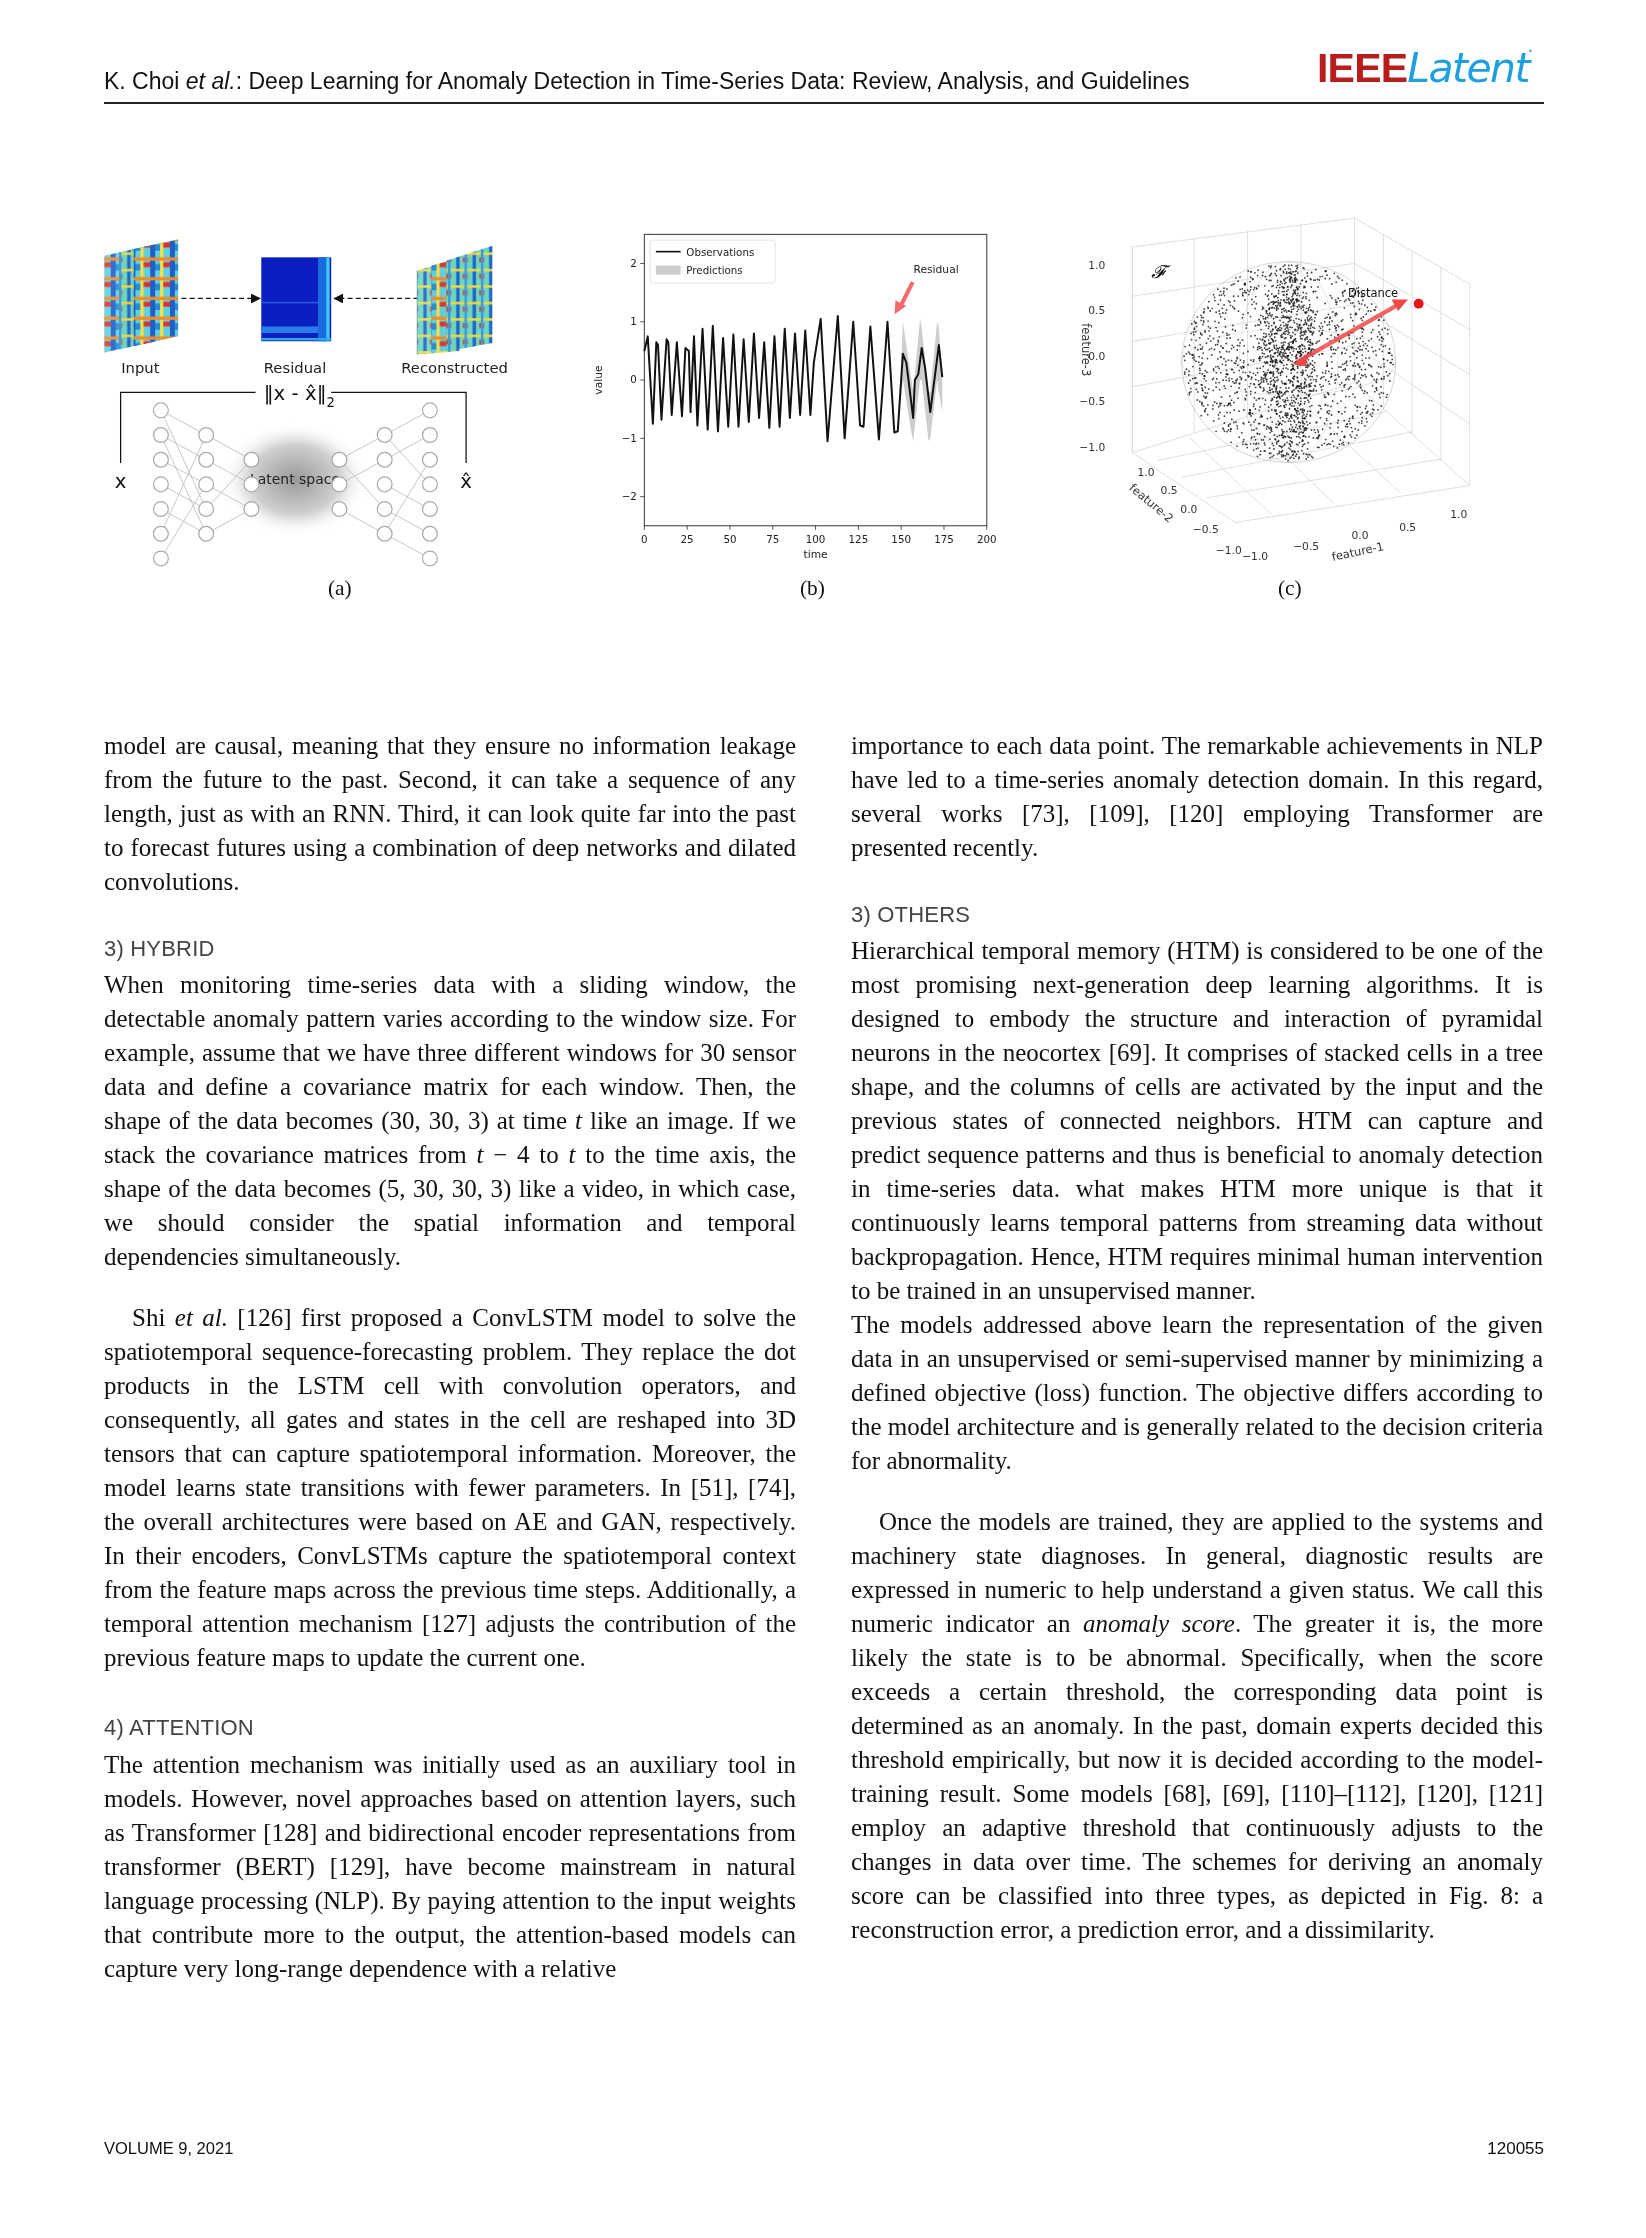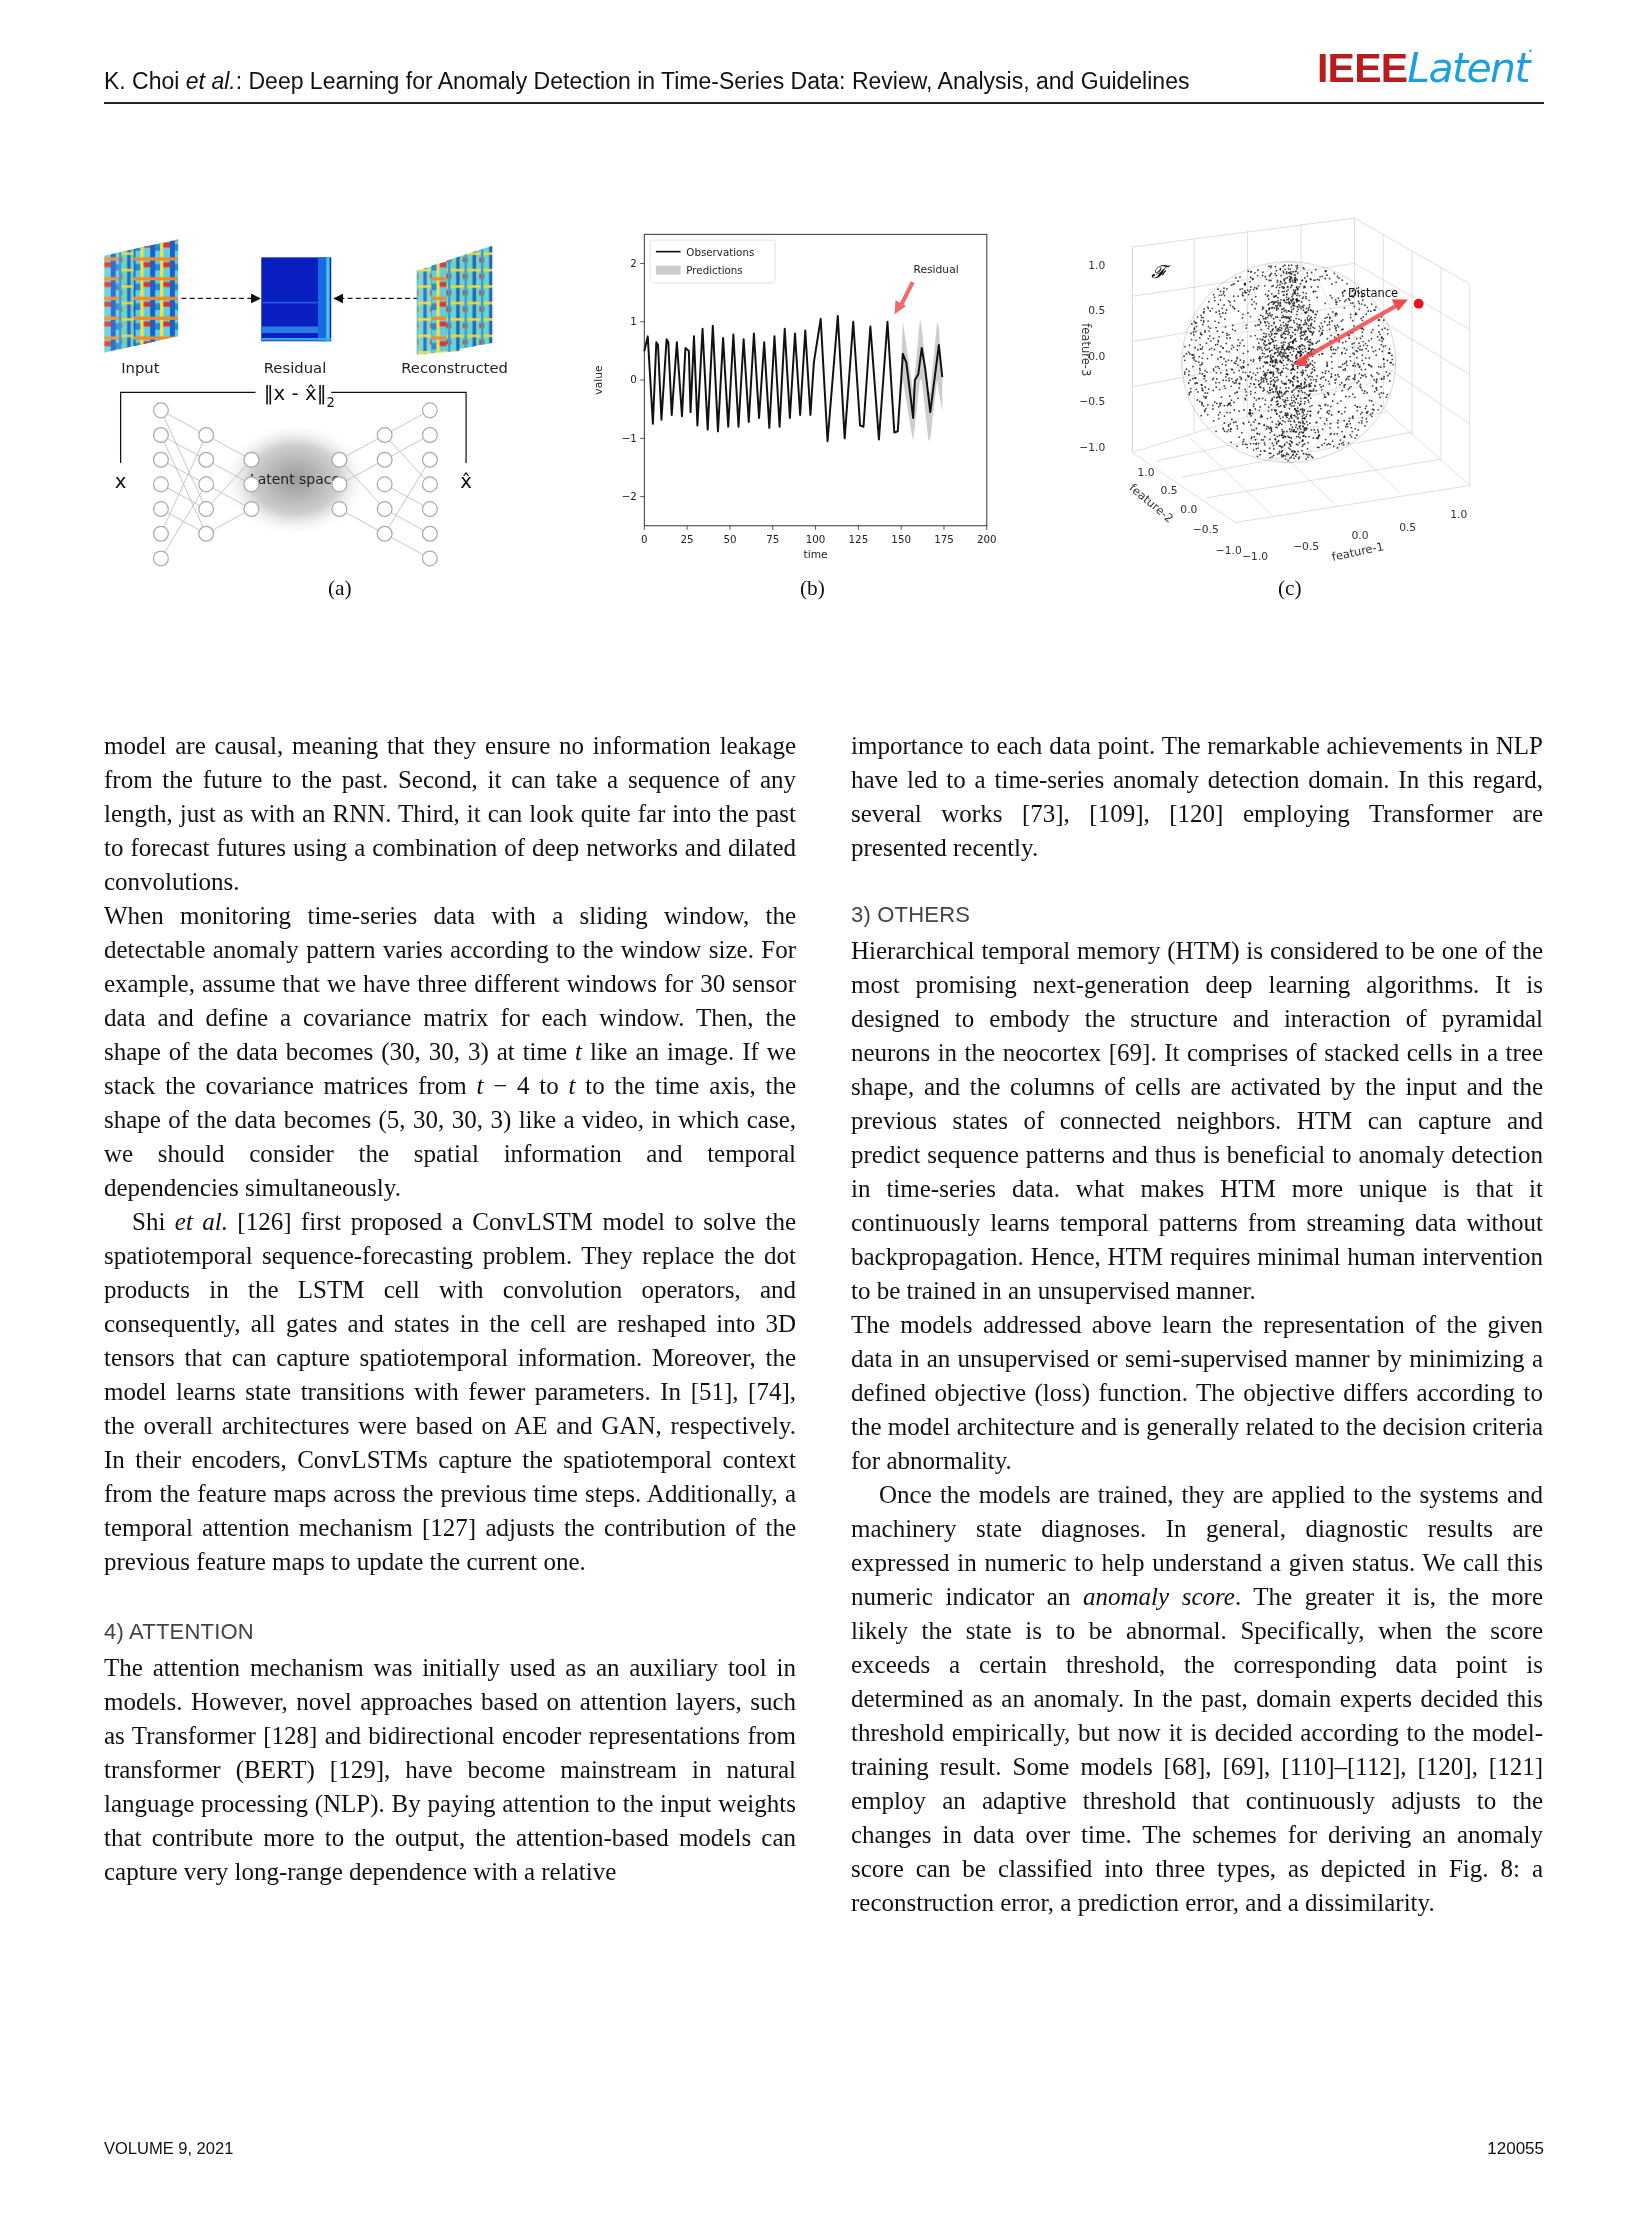--- a/index.html
+++ b/index.html
@@ -2509,6 +2509,7 @@
 
 <div class="col col-left serif">
   <p>model are causal, meaning that they ensure no information leakage from the future to the past. Second, it can take a sequence of any length, just as with an RNN. Third, it can look quite far into the past to forecast futures using a combination of deep networks and dilated convolutions.</p>
+  <div class="sec-head first-sec">3)  HYBRID</div>
   <p><span>When monitoring time-series data with a sliding window, the detectable anomaly pattern varies according to the window size. For example, assume that we have three different windows for 30 sensor data and define a covariance matrix for each window. Then, the shape of the data becomes (30, 30, 3) at time </span><i>t</i><span> like an image. If we stack the covariance matrices from </span><i>t</i><span> − 4 to </span><i>t</i><span> to the time axis, the shape of the data becomes (5, 30, 30, 3) like a video, in which case, we should consider the spatial information and temporal dependencies simultaneously.</span></p>
   <p class="indent"><span>Shi </span><i>et al.</i><span> [126] first proposed a ConvLSTM model to solve the spatiotemporal sequence-forecasting problem. They replace the dot products in the LSTM cell with convolution operators, and consequently, all gates and states in the cell are reshaped into 3D tensors that can capture spatiotemporal information. Moreover, the model learns state transitions with fewer parameters. In [51], [74], the overall architectures were based on AE and GAN, respectively. In their encoders, ConvLSTMs capture the spatiotemporal context from the feature maps across the previous time steps. Additionally, a temporal attention mechanism [127] adjusts the contribution of the previous feature maps to update the current one.</span></p>
   <div class="sec-head">4)  ATTENTION</div>

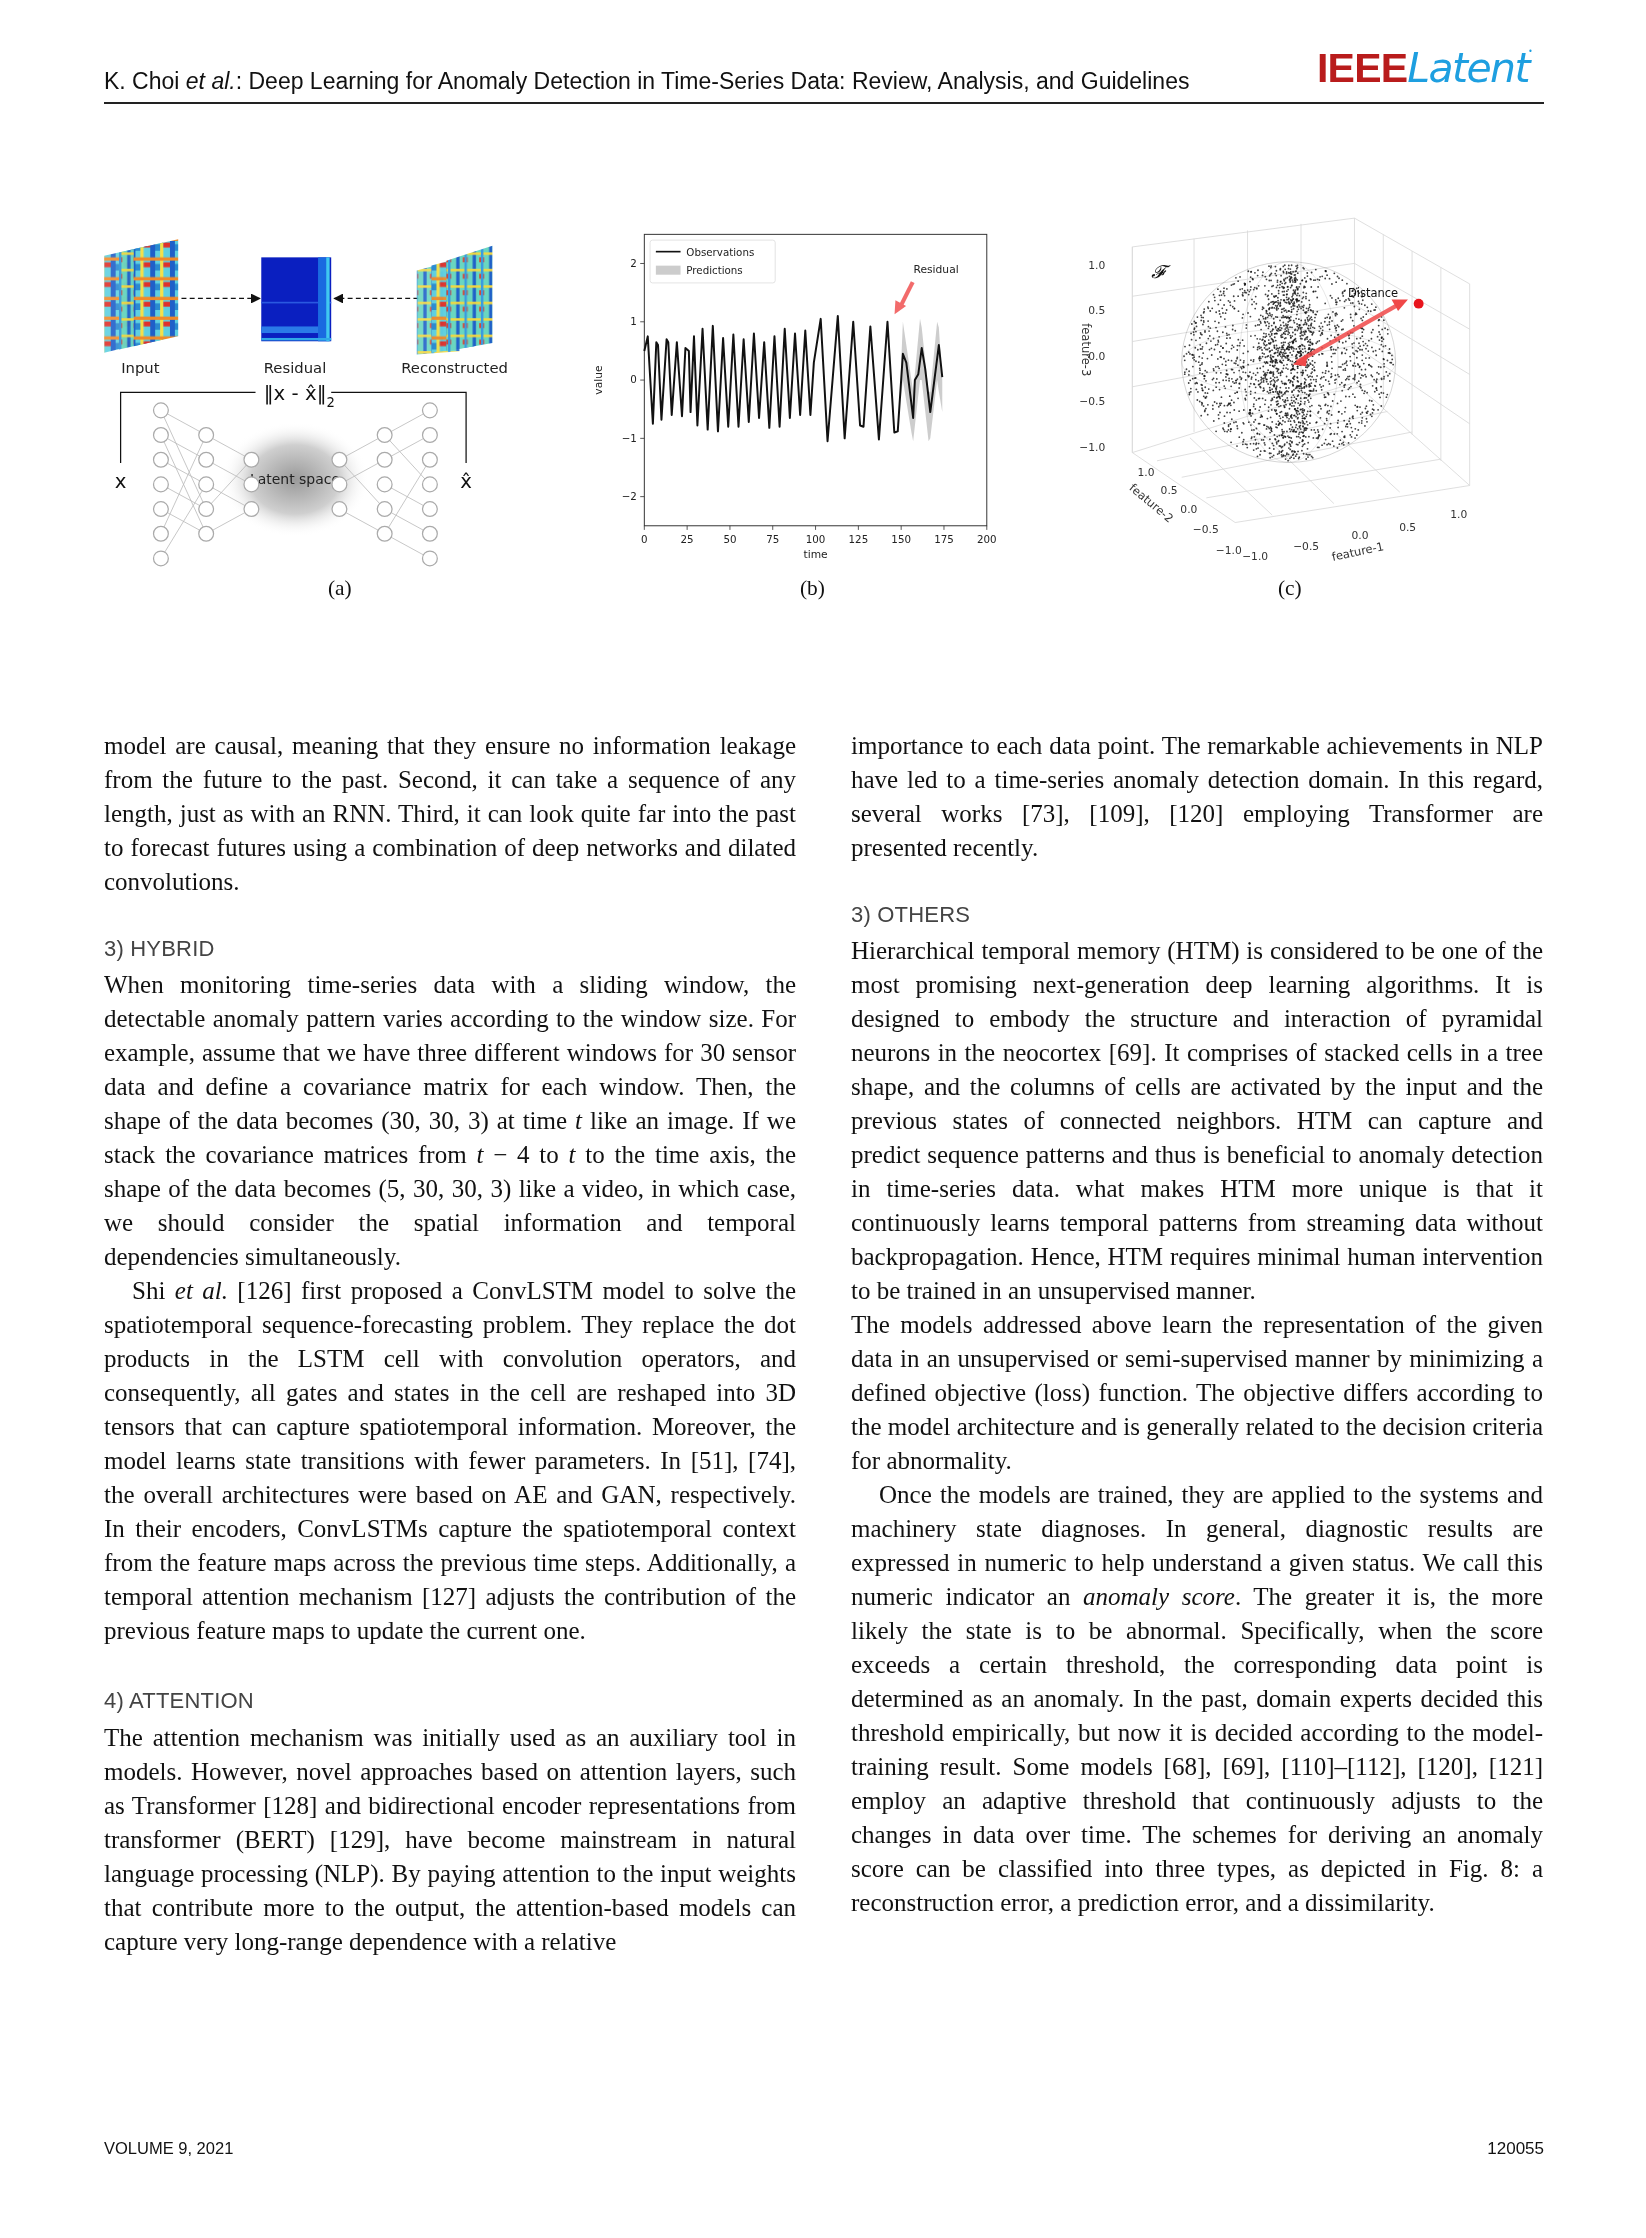--- a/index.html
+++ b/index.html
@@ -27,7 +27,7 @@
   .col-left { left: 104px; }
   .col-right { left: 851px; }
   .col p { margin: 0; }
-  .col p.indent { text-indent: 28px; }
+  .col p.indent { text-indent: 28px; margin-top: 27px; }
   .sec-head { font-family: "Liberation Sans", sans-serif; color: #444; font-size: 22px; margin: 36px 0 3.3px 0; line-height: 33px; letter-spacing: 0.2px; }
   .subsec-head { font-family: "Liberation Sans", sans-serif; color: #444; font-size: 22px; font-weight: bold; font-style: italic; margin: 36px 0 3.3px 0; line-height: 33px; }
   .first-sec { margin-top: 33px; }

